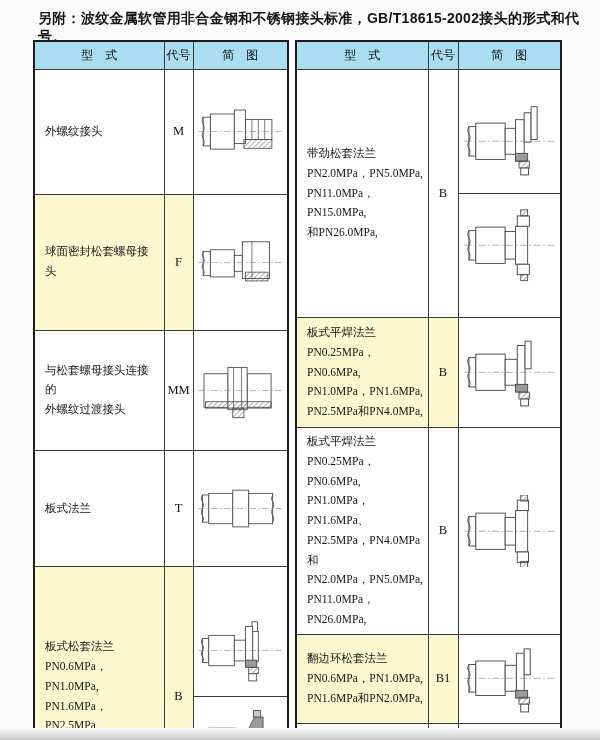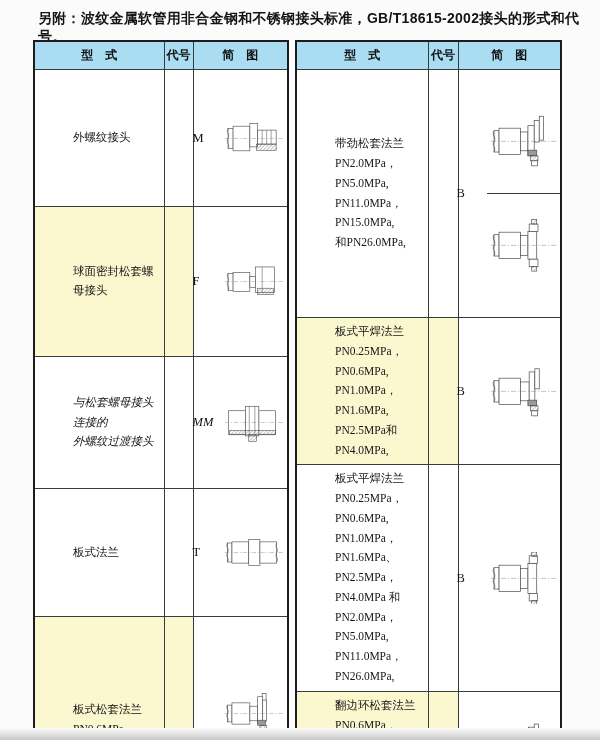--- a/index.html
+++ b/index.html
@@ -25,7 +25,7 @@
   th{
     height:27px;background:var(--header-bg,#aadcf2);
     font-family:"Liberation Sans","DejaVu Sans",sans-serif;
-    font-weight:700;font-size:12px;color:#111;text-align:center;
+    font-weight:400;font-size:12px;color:#111;text-align:center;
   }
   td{vertical-align:middle;padding-left:28px;}
   td.hl{background:var(--hl-bg,#fbf8d0);}

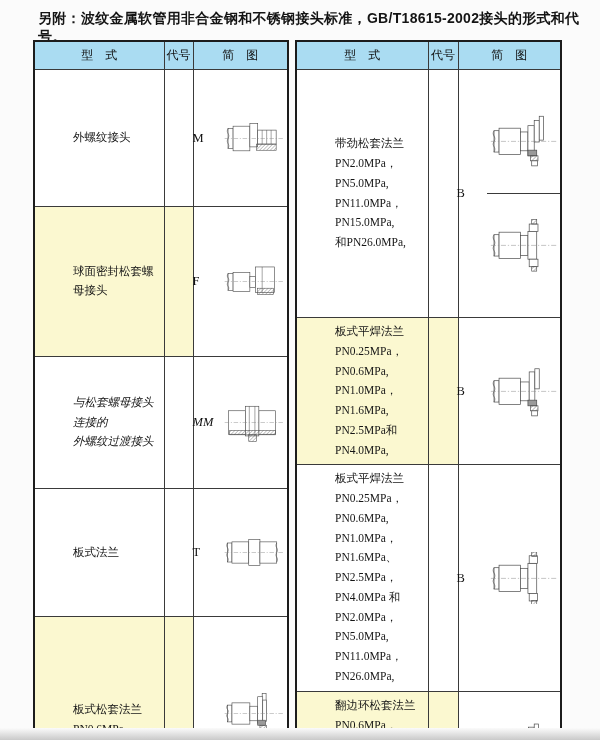--- a/index.html
+++ b/index.html
@@ -27,7 +27,7 @@
     font-family:"Liberation Sans","DejaVu Sans",sans-serif;
     font-weight:400;font-size:12px;color:#111;text-align:center;
   }
-  td{vertical-align:middle;padding-left:28px;}
+  td{vertical-align:middle;}
   td.hl{background:var(--hl-bg,#fbf8d0);}
   .c-type .type-text{
     padding:4px 4px 4px 10px;

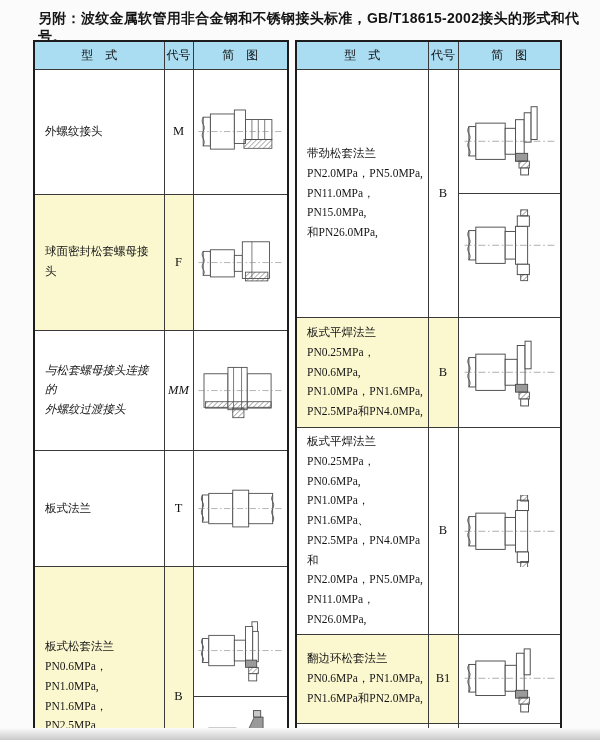--- a/index.html
+++ b/index.html
@@ -124,7 +124,7 @@
             </div>
           </td>
         </tr>
-        <tr style="height: 85px; font-style: italic;">
+        <tr style="height: 85px;">
           <td class="c-type">
             <div class="type-text">与松套螺母接头连接的
 外螺纹过渡接头</div>

